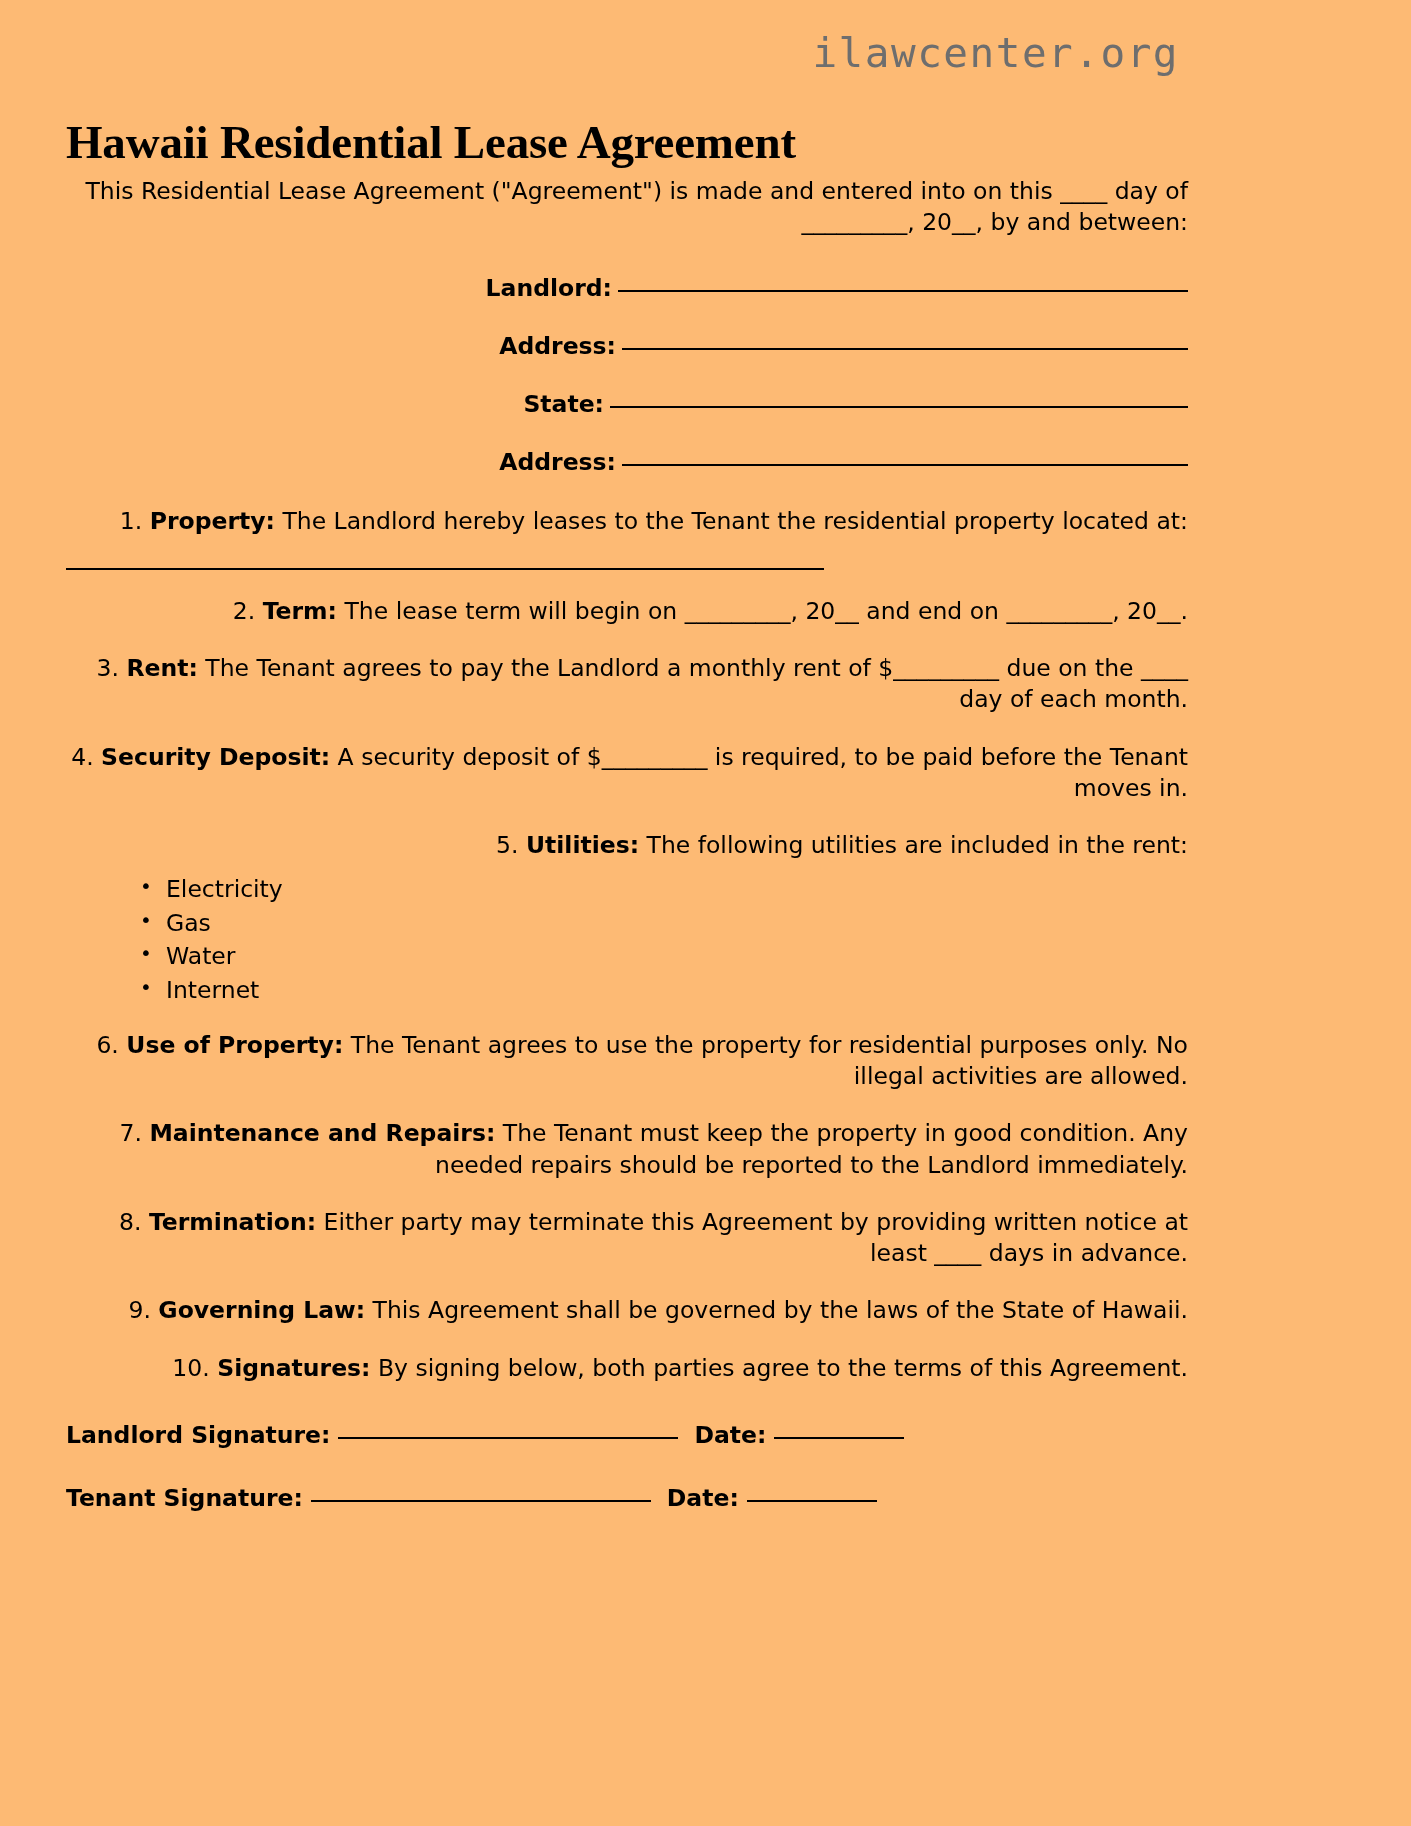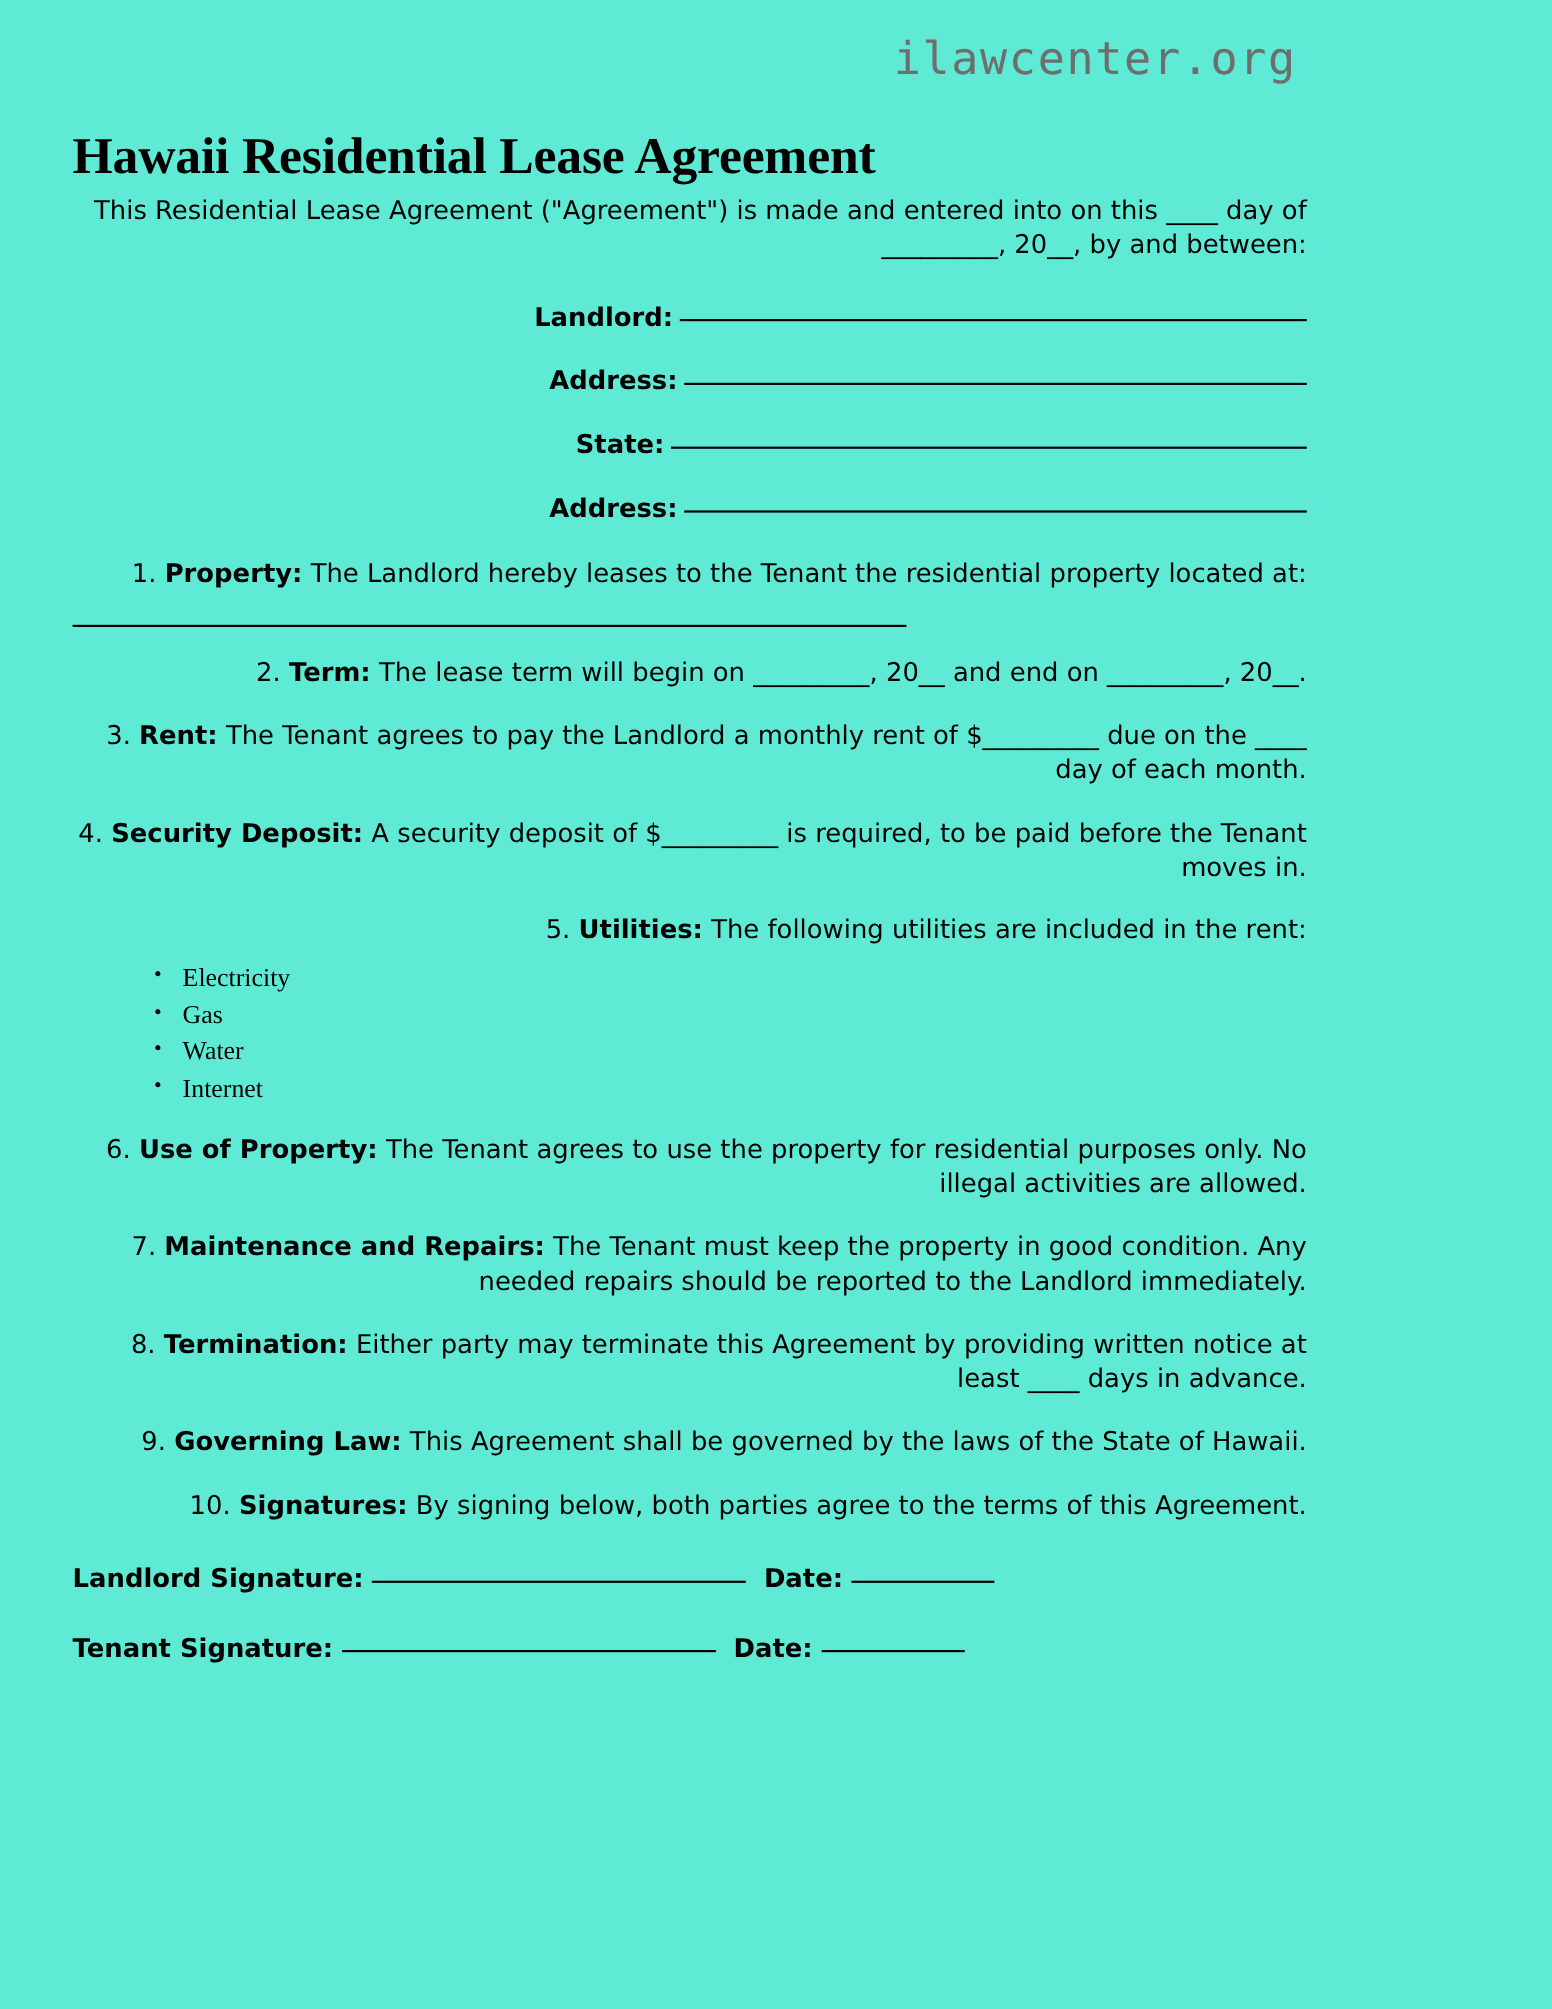--- a/index.html
+++ b/index.html
@@ -16,7 +16,7 @@
     position: relative;
     width: 1411px;
     height: 1826px;
-    background: #5eead4;
+    background: #fdba74;
     box-sizing: border-box;
     overflow: hidden;
   }

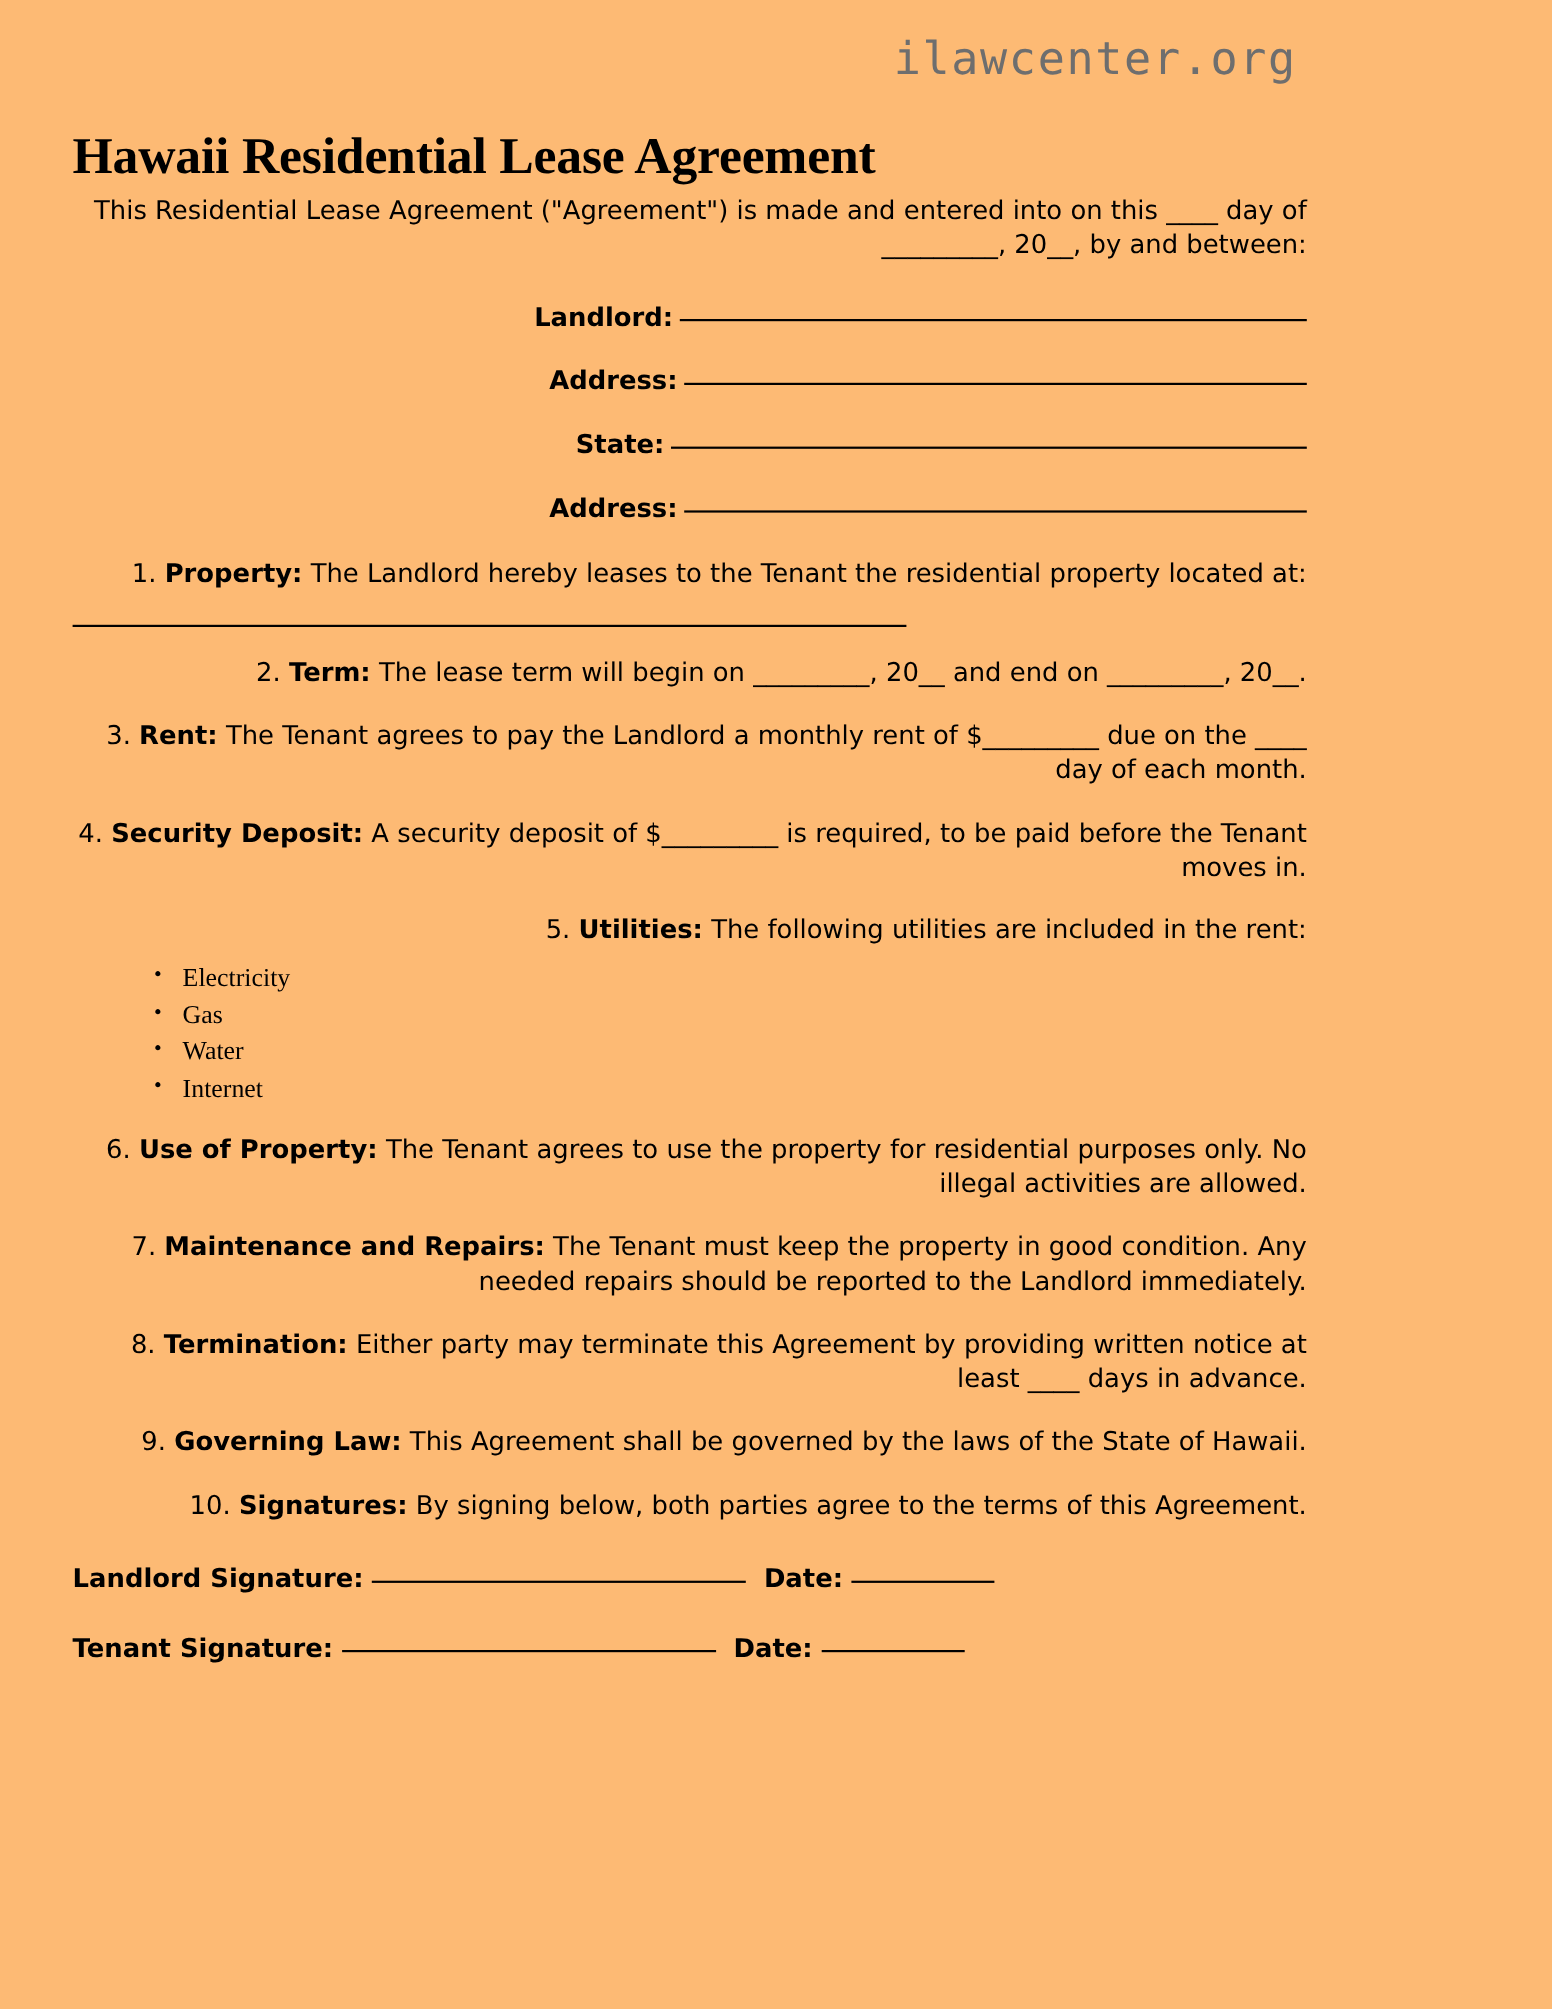--- a/index.html
+++ b/index.html
@@ -107,7 +107,6 @@
     position: relative;
     padding-left: 0;
     margin: 0 0 5px 0;
-    font-family: Liberation Serif, serif;
   }
   ul.utilities li::before {
     content: "\2022";

